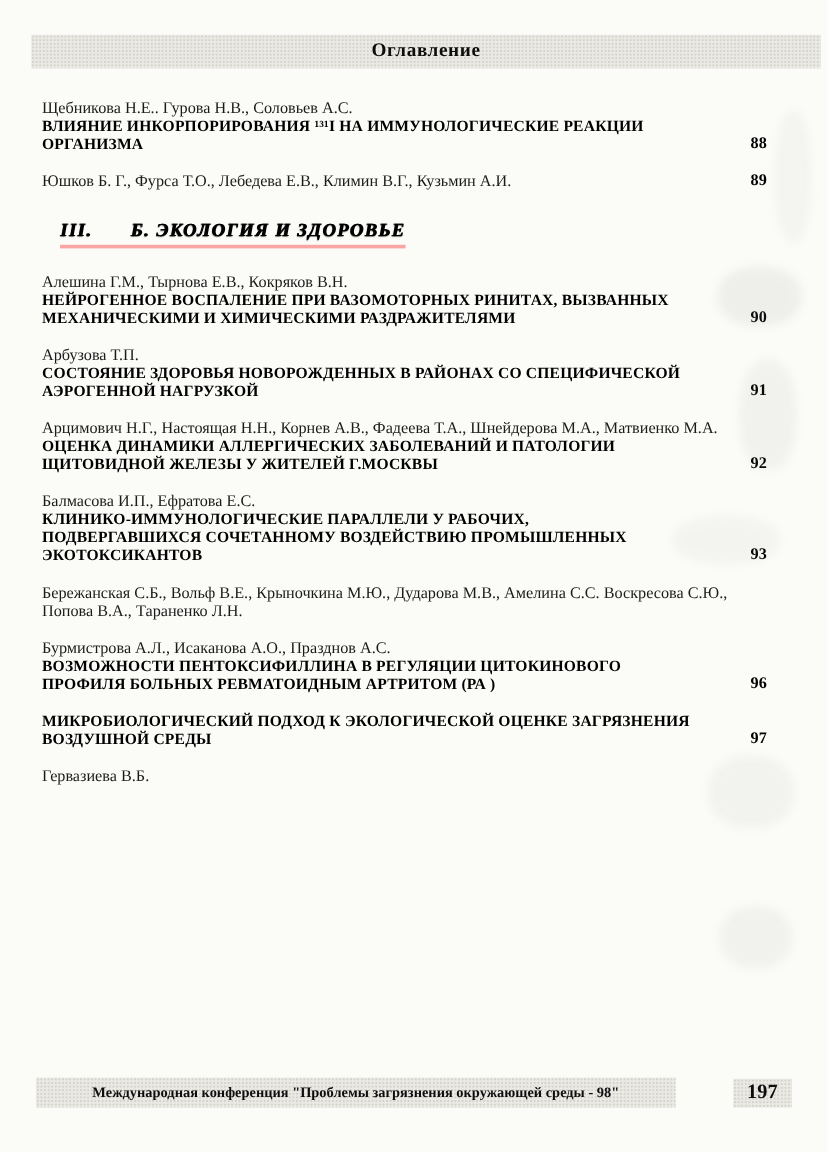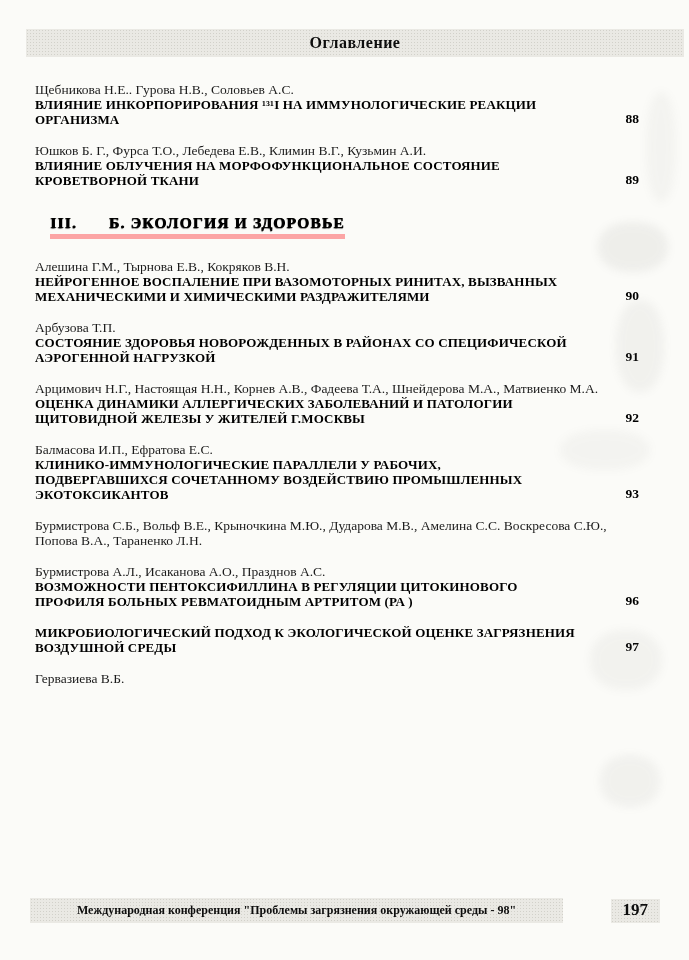--- a/index.html
+++ b/index.html
@@ -93,7 +93,6 @@
   <div class="entry">
     <div class="authors">Юшков Б. Г., Фурса Т.О., Лебедева Е.В., Климин В.Г., Кузьмин А.И.</div>
     <div class="title-row">
-      <div class="title">ВЛИЯНИЕ ОБЛУЧЕНИЯ НА МОРФОФУНКЦИОНАЛЬНОЕ СОСТОЯНИЕ КРОВЕТВОРНОЙ ТКАНИ</div>
       <div class="pagenum">89</div>
     </div>
   </div>

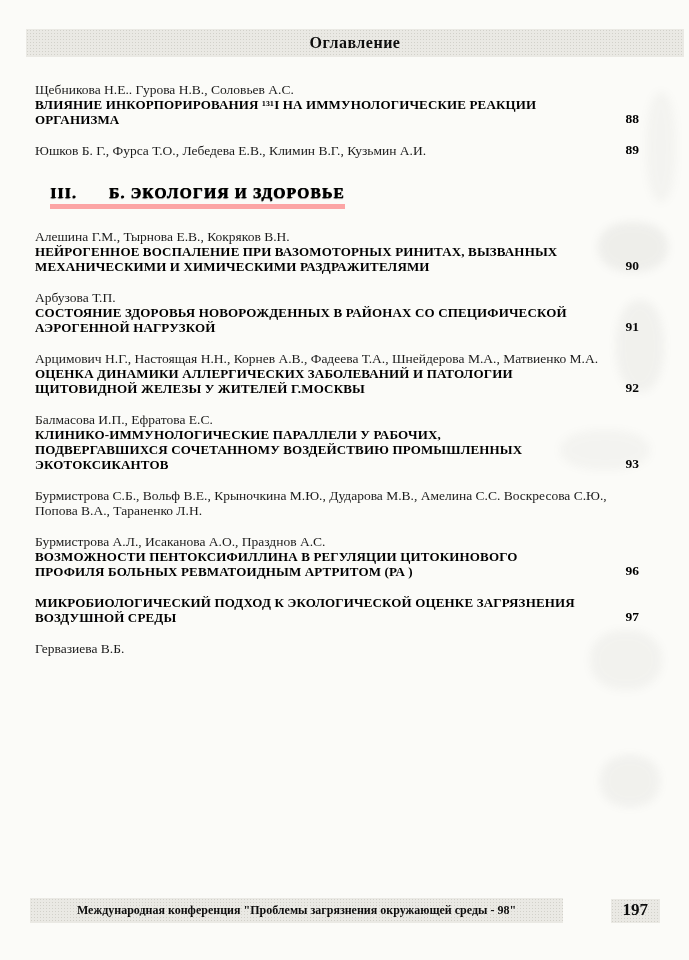--- a/index.html
+++ b/index.html
@@ -45,7 +45,7 @@
     text-shadow: 0.7px 0 0 #000, 0 0.6px 0.8px rgba(0,0,0,0.55);
   }
   .section-underline {
-    display:inline-block; border-bottom:5px solid #fca5a5; padding-bottom:2px;
+    display:inline-block; border-bottom:3px solid #fca5a5; padding-bottom:2px;font-style:italic;
   }
   .section-number { margin-right:32px; }
   .footer {

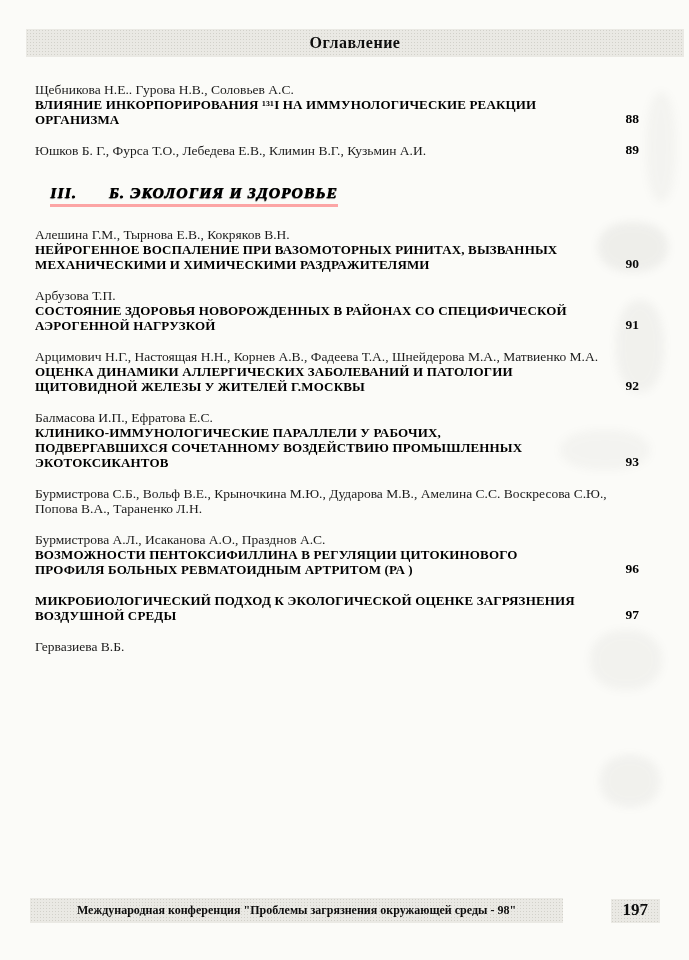--- a/index.html
+++ b/index.html
@@ -136,7 +136,7 @@
   </div>
 
   <div class="entry">
-    <div class="authors">Бурмистрова С.Б., Вольф В.Е., Крыночкина М.Ю., Дударова М.В., Амелина С.С. Воскресова С.Ю., Попова В.А., Тараненко Л.Н.</div>
+    <div class="authors">Бережанская С.Б., Вольф В.Е., Крыночкина М.Ю., Дударова М.В., Амелина С.С. Воскресова С.Ю., Попова В.А., Тараненко Л.Н.</div>
   </div>
 
 

